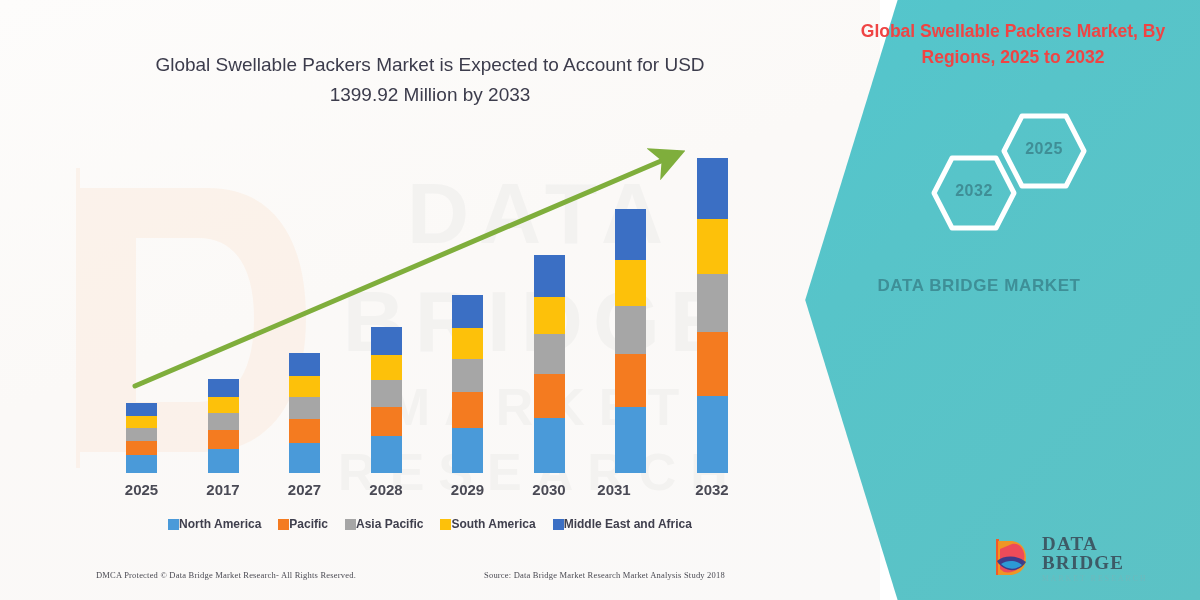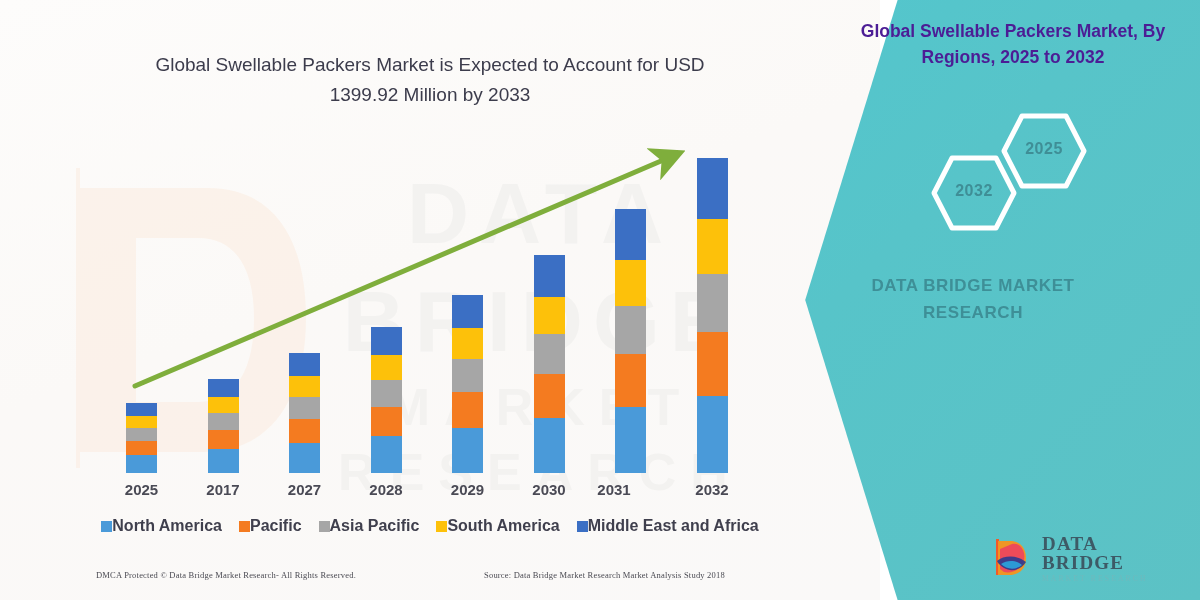--- a/index.html
+++ b/index.html
@@ -62,7 +62,7 @@
     right: 22px; top: 18px;
     width: 330px;
     text-align: center;
-    color: #4c1d95;
+    color: #ef4444;
     font-size: 17.5px;
     font-weight: 600;
     line-height: 1.5;

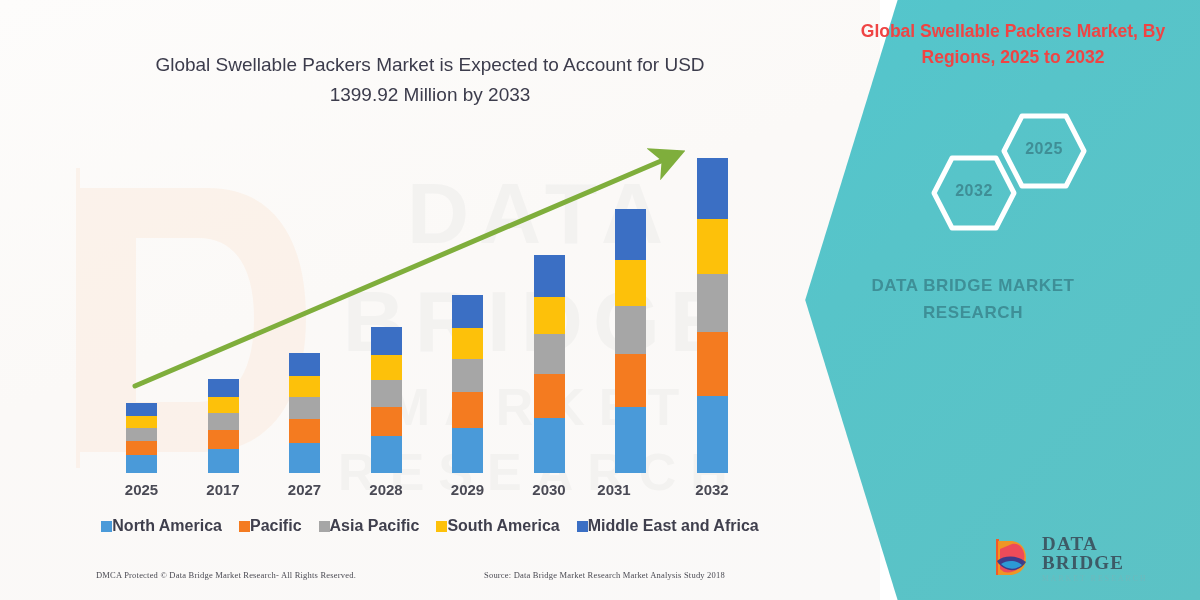--- a/index.html
+++ b/index.html
@@ -94,7 +94,7 @@
 
   .brand-lines {
     position: absolute;
-    right: 77px;
+    right: 71px;
     top: 272px;
     width: 300px;
     text-align: center;

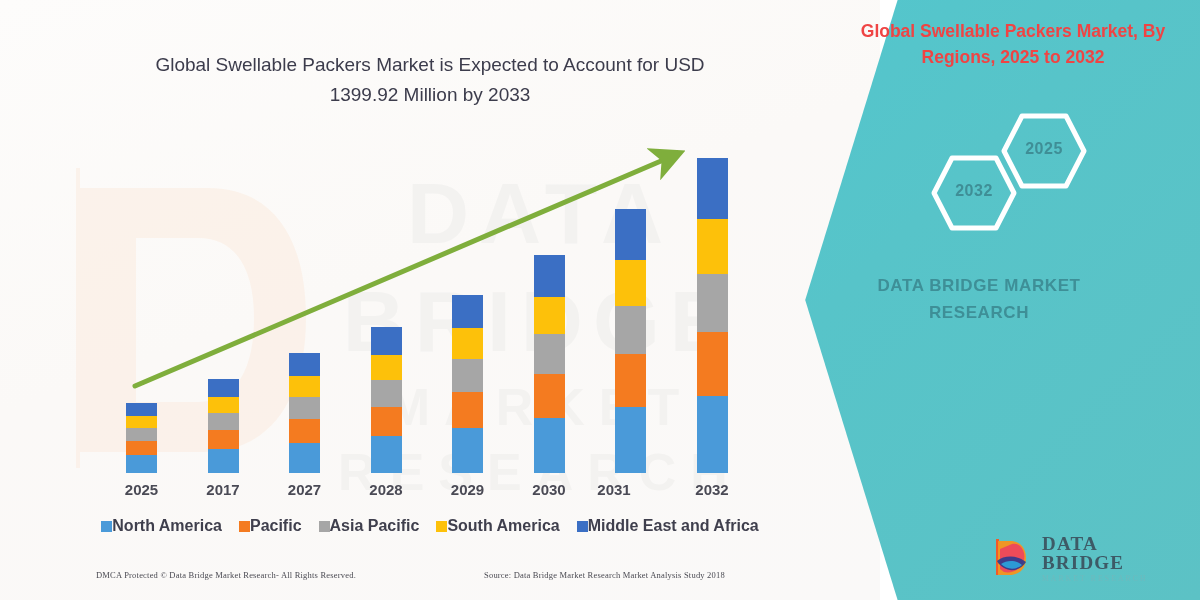--- a/index.html
+++ b/index.html
@@ -375,7 +375,6 @@
 
   <div class="brand-lines">
     <div>DATA BRIDGE MARKET</div>
-    <div>RESEARCH</div>
   </div>
 
   <div class="dbmr-logo">

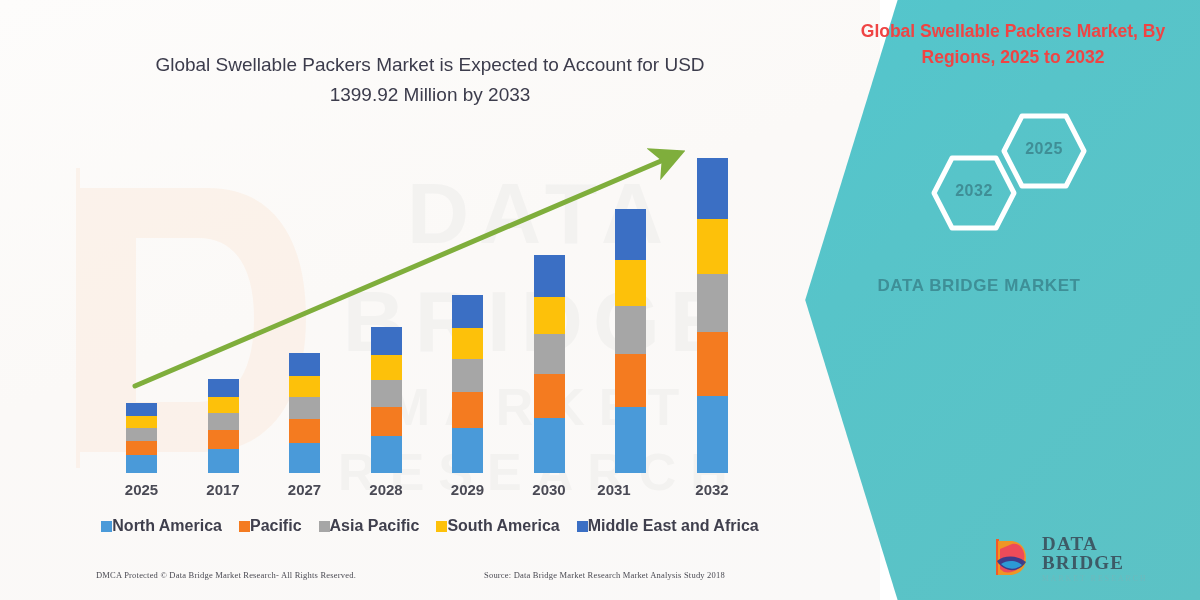--- a/index.html
+++ b/index.html
@@ -199,7 +199,7 @@
     display: flex;
     align-items: center;
     gap: 0;
-    font-size: 16px;
+    font-size: 12px;
     font-weight: 700;
     color: #3f3f4d;
     white-space: nowrap;

